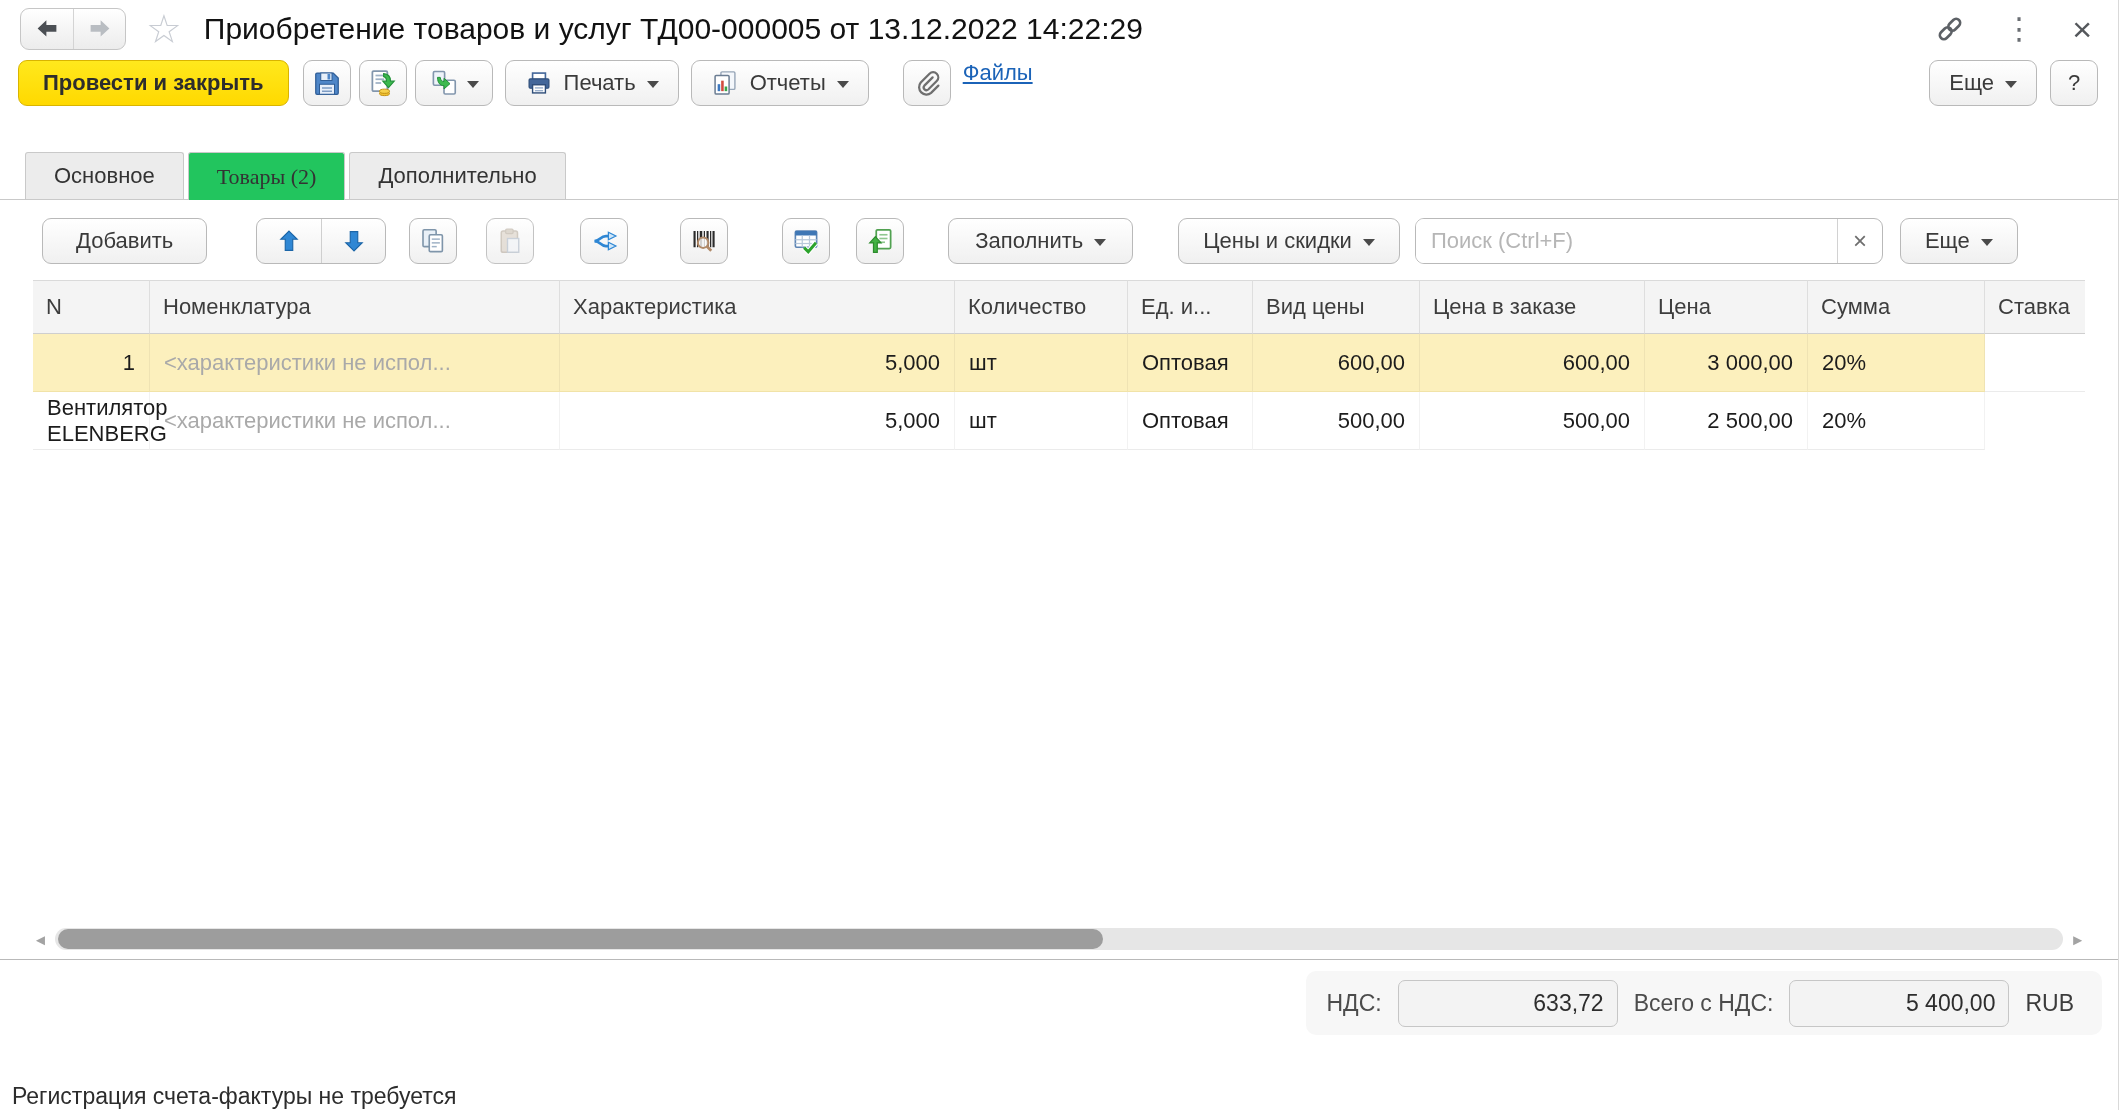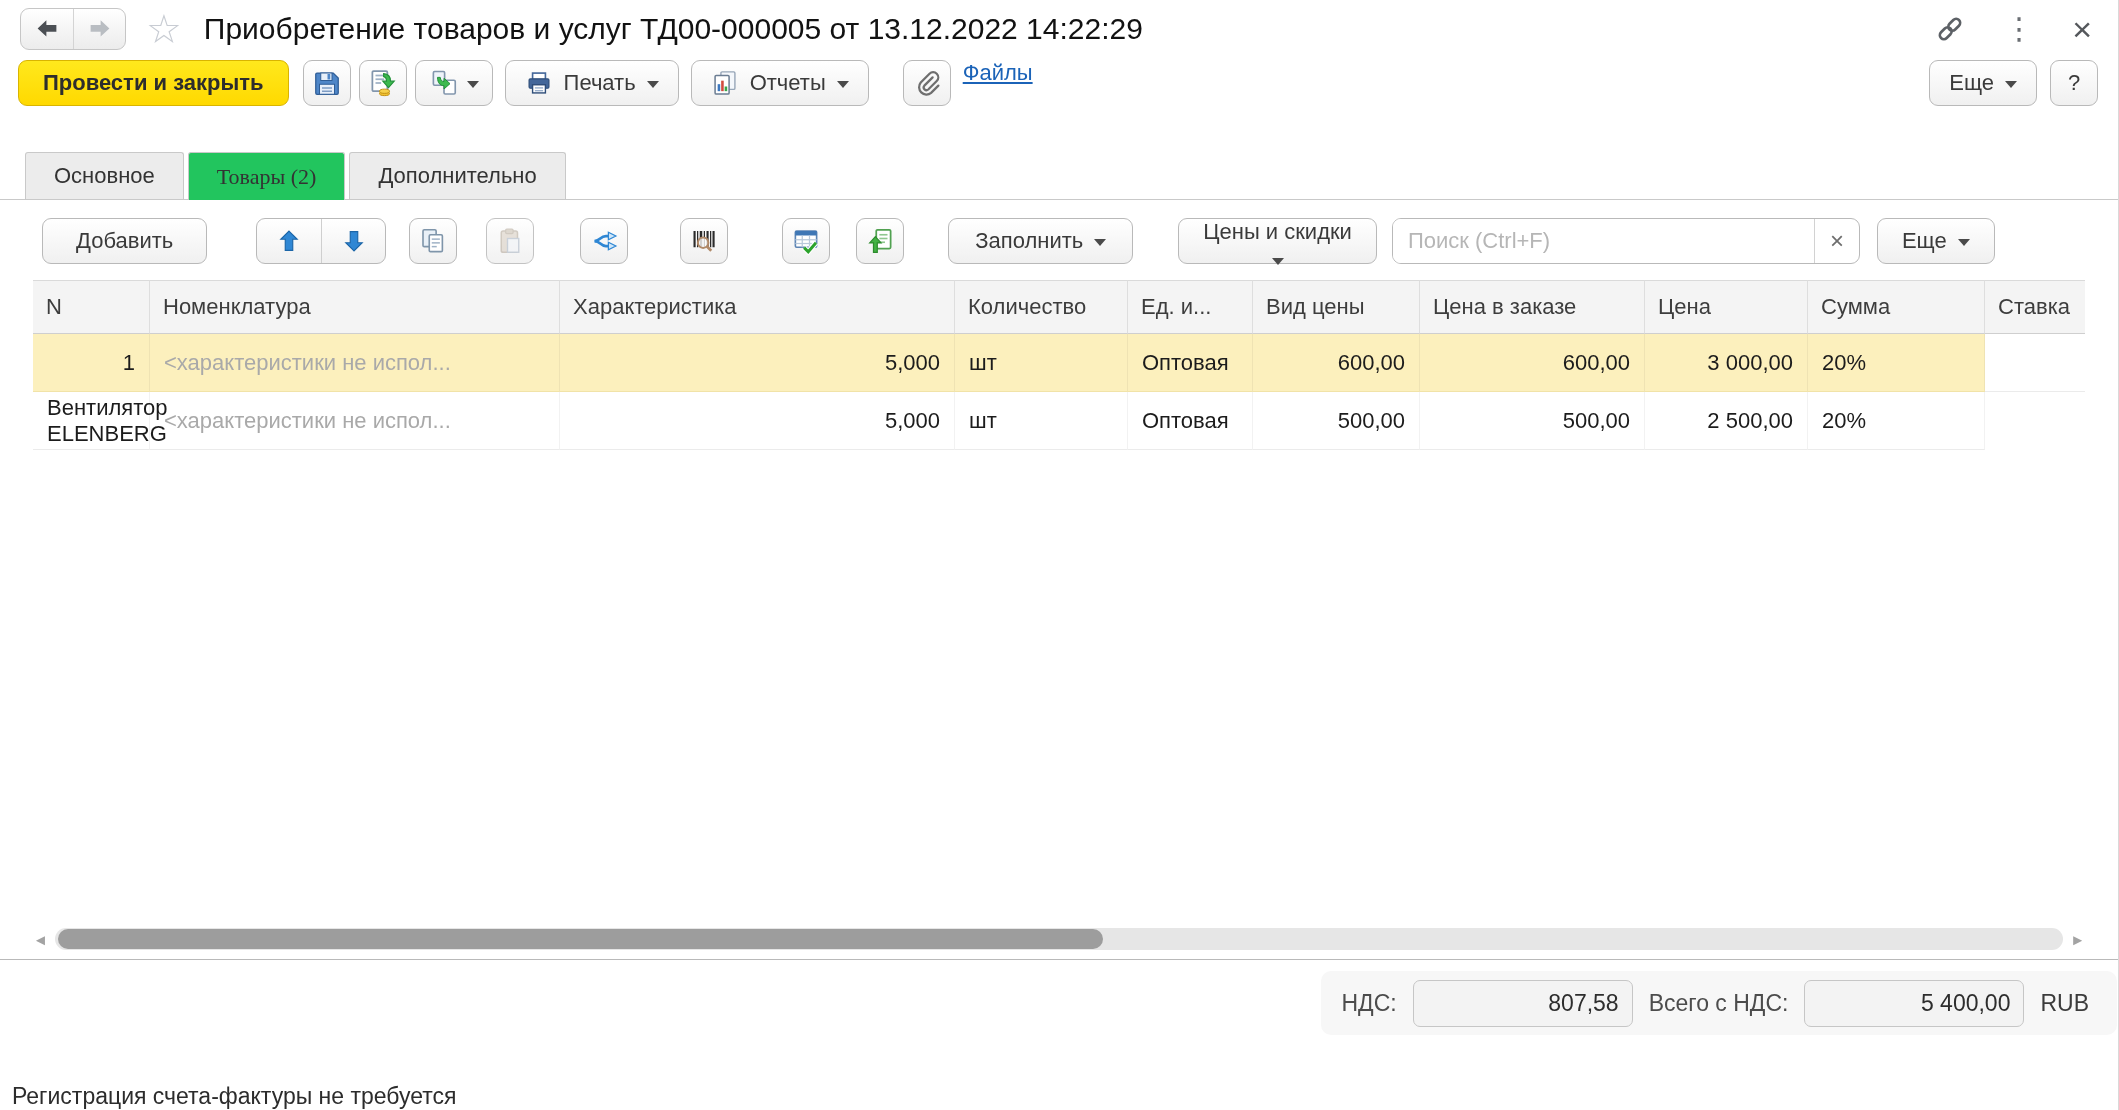--- a/index.html
+++ b/index.html
@@ -295,7 +295,7 @@
         <span>Заполнить</span>
         <span class="caret"></span>
       </button>
-      <button class="btn" style="margin-left:45px;padding:0 24px;flex-direction:column;">
+      <button class="btn" style="margin-left:45px;padding:0 24px;">
         <span>Цены и скидки</span>
         <span class="caret"></span>
       </button>

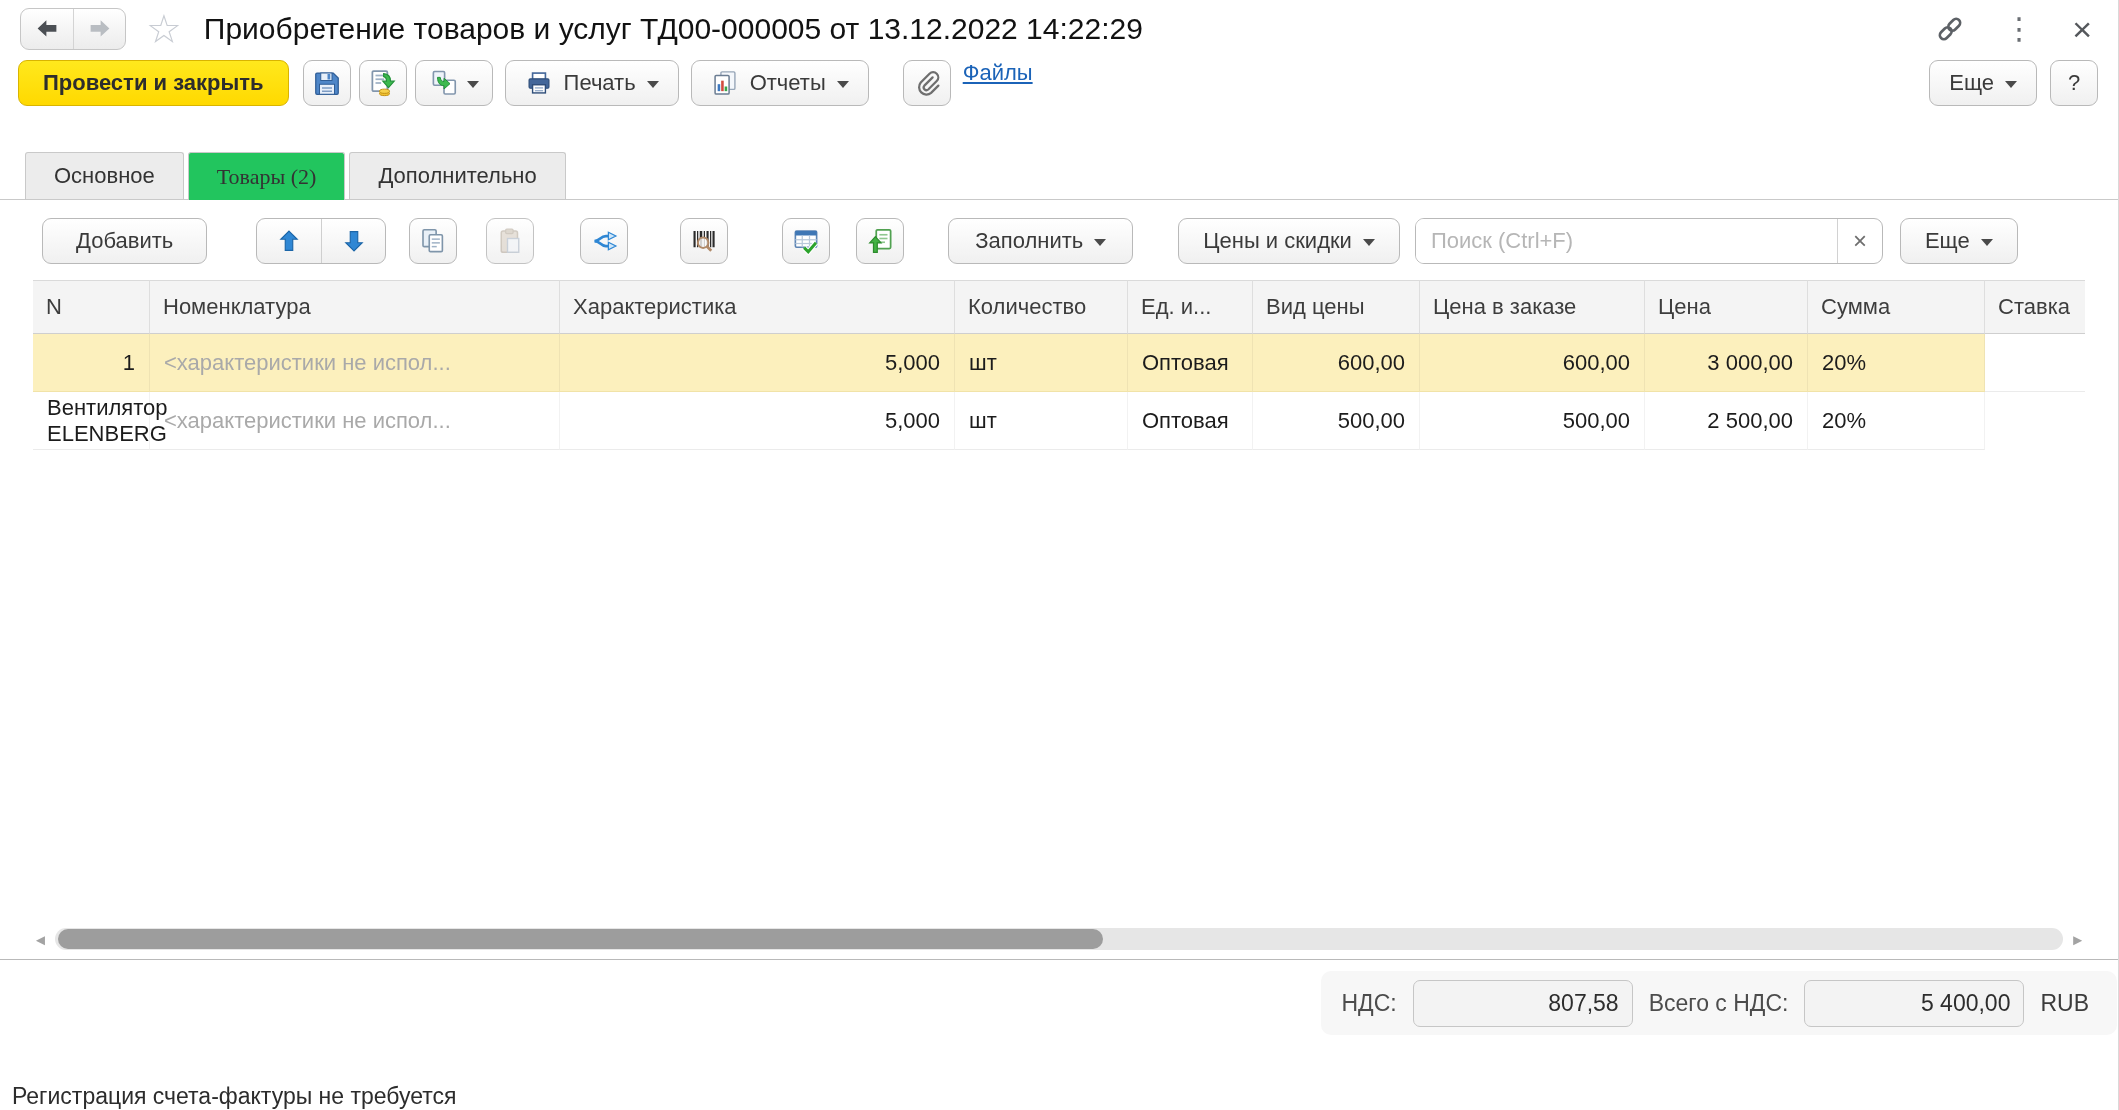--- a/index.html
+++ b/index.html
@@ -70,7 +70,7 @@
   .hthumb { position:absolute; left:3px; top:1px; width:1045px; height:20px; background:#9d9d9d; border-radius:11px; cursor:grab; }
 
   
-  .totals { height:86px; display:flex; align-items:center; justify-content:flex-end; padding-right:1px; flex:none; }
+  .totals { height:86px; display:flex; align-items:center; justify-content:flex-end; padding-right:16px; flex:none; }
   .totals-panel { display:flex; align-items:center; gap:16px; height:64px; background:#f7f7f7; border-radius:10px; padding:0 28px 0 20px; }
   .tlabel { font-size:23px; color:#4c4c4c; white-space:nowrap; }
   .ro { width:220px; height:47px; background:#f3f3f3; border:1px solid #c6c6c6; border-radius:7px;

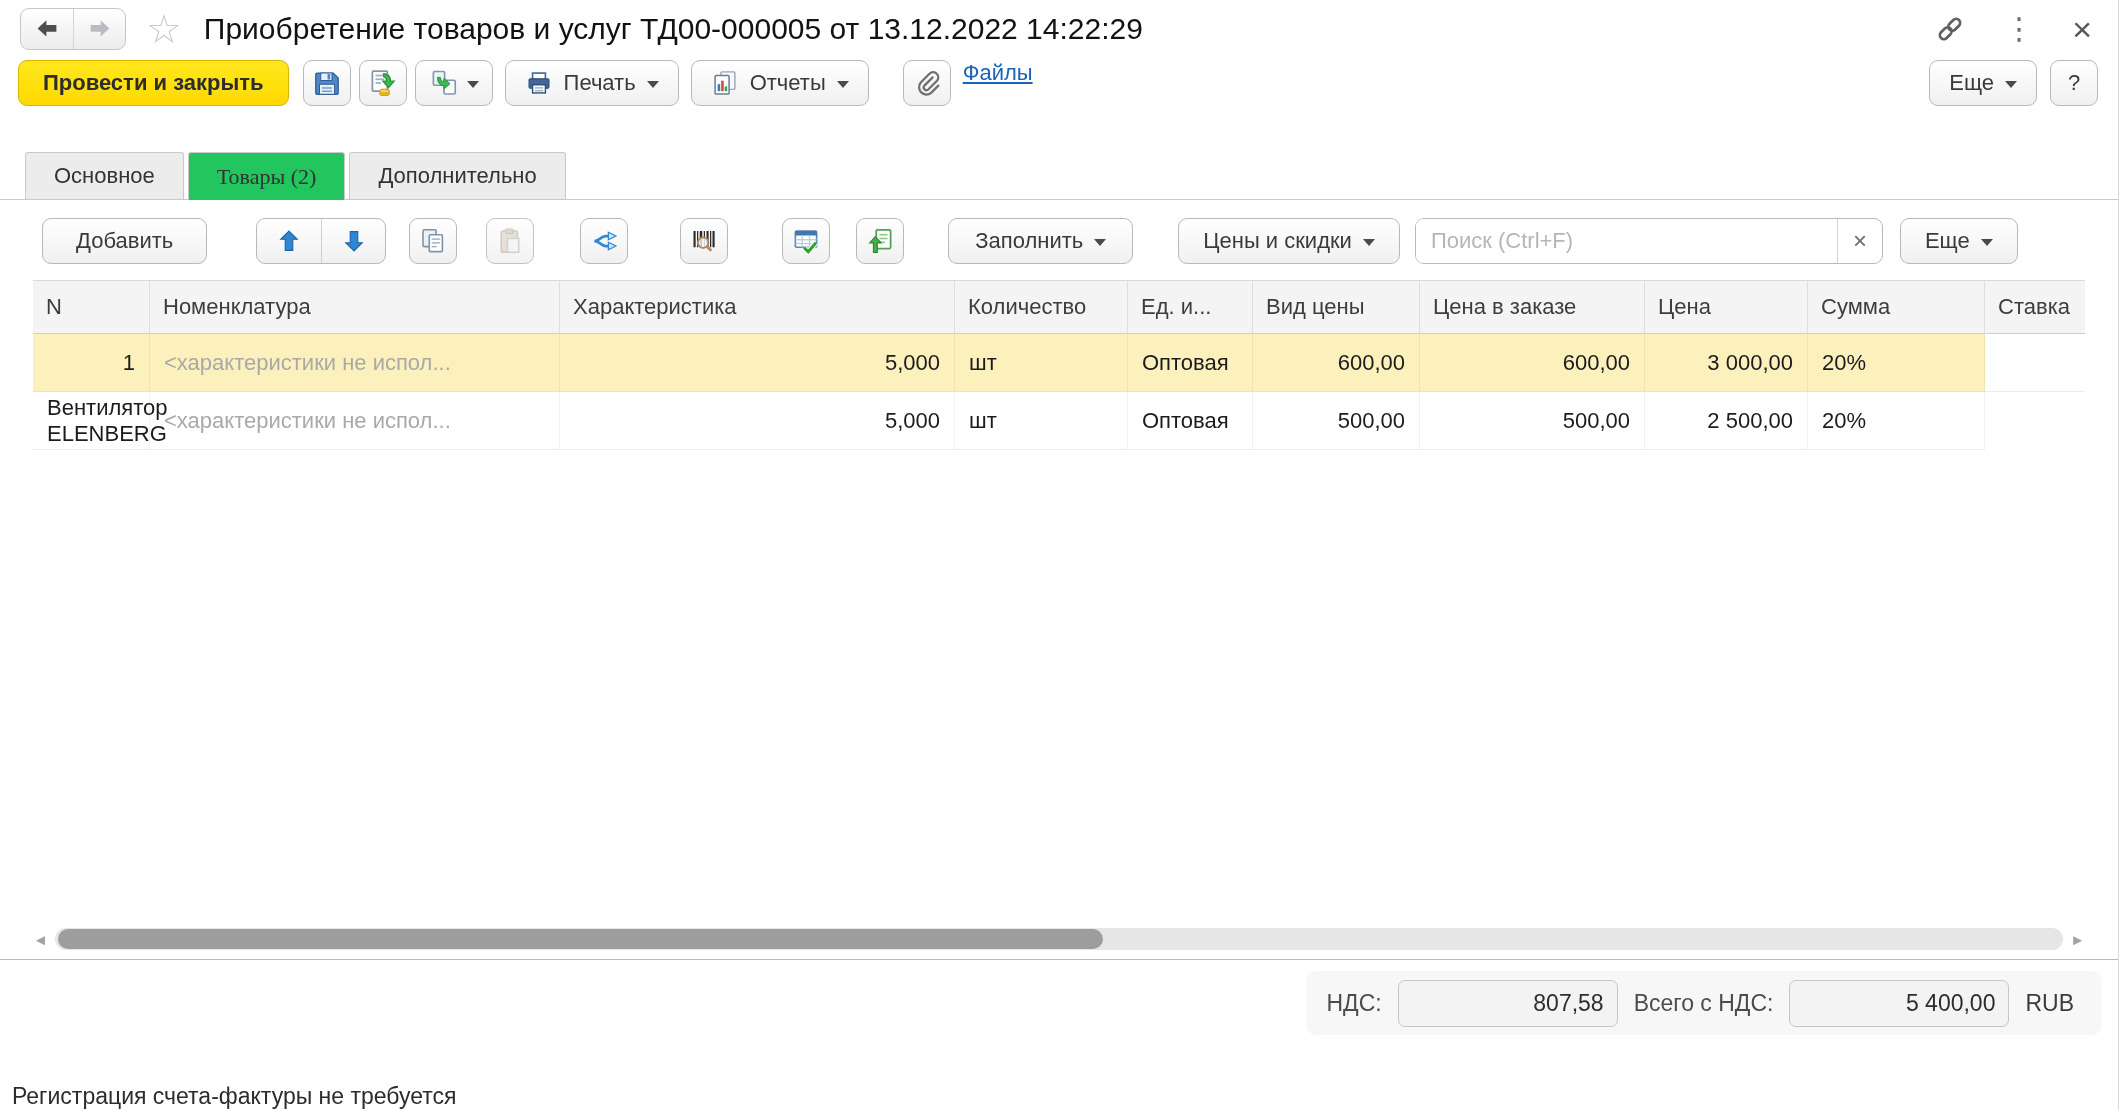--- a/index.html
+++ b/index.html
@@ -362,7 +362,7 @@
   <div class="totals">
     <div class="totals-panel">
       <span class="tlabel">НДС:</span>
-      <div class="ro">807,58</div>
+      <div class="ro">633,72</div>
       <span class="tlabel">Всего с НДС:</span>
       <div class="ro">5 400,00</div>
       <span class="cur">RUB</span>

